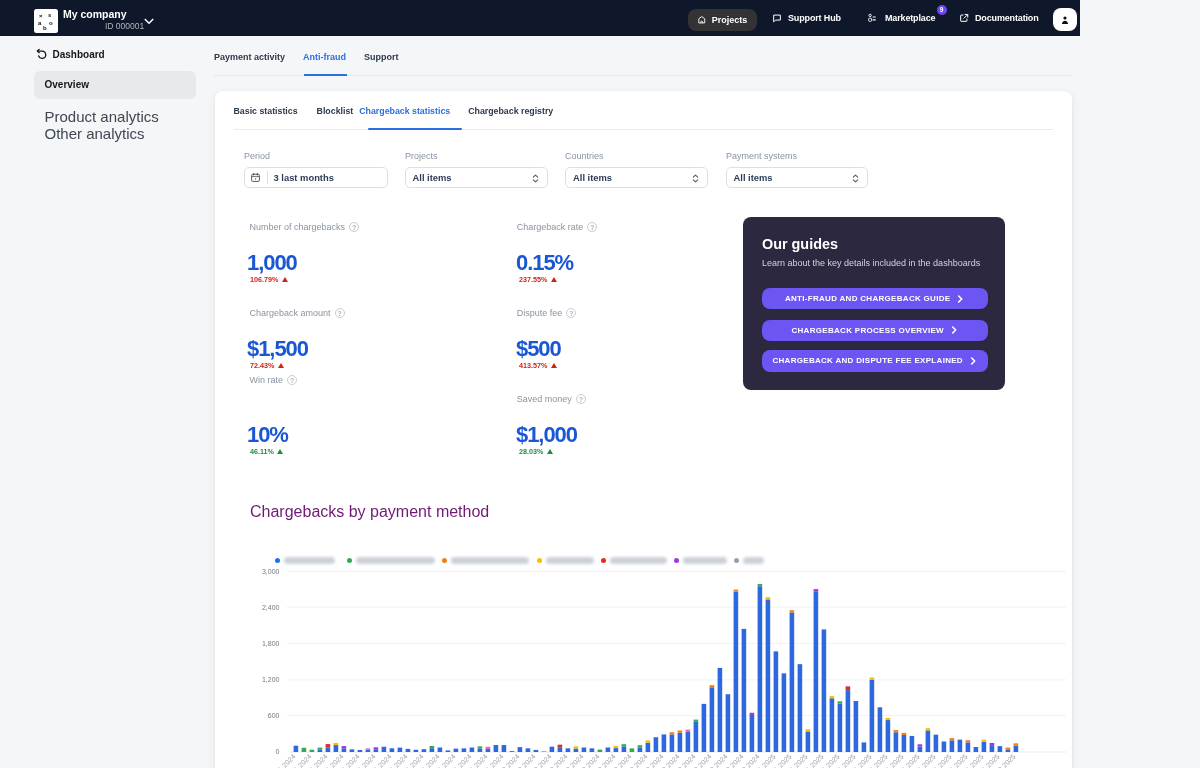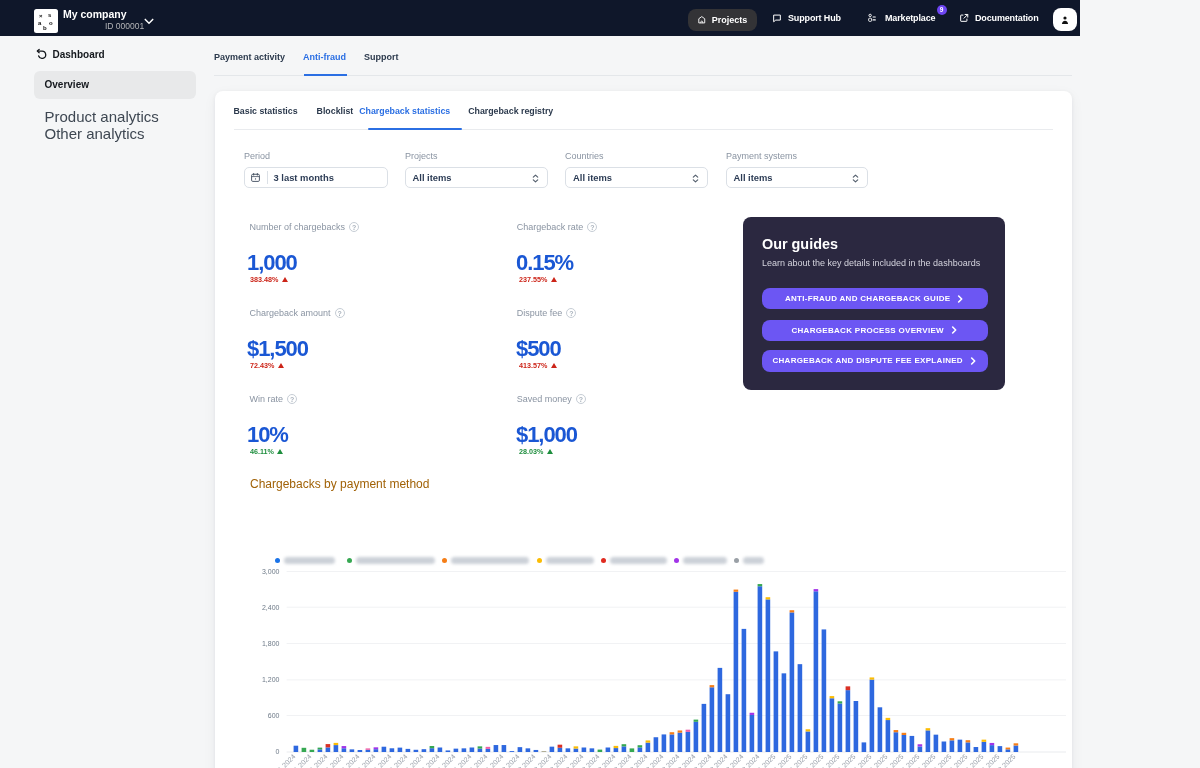--- a/index.html
+++ b/index.html
@@ -165,7 +165,7 @@
     </div>
 <div class="sval" style="left:247px;top:252px">1,000</div>
 <div class="sdelta red" style="left:250px;top:275px">
-      <span>383.48%</span>
+      <span>106.79%</span>
       <span class="tri"></span>
     </div>
 <div class="slabel" style="left:516.8px;top:222px">

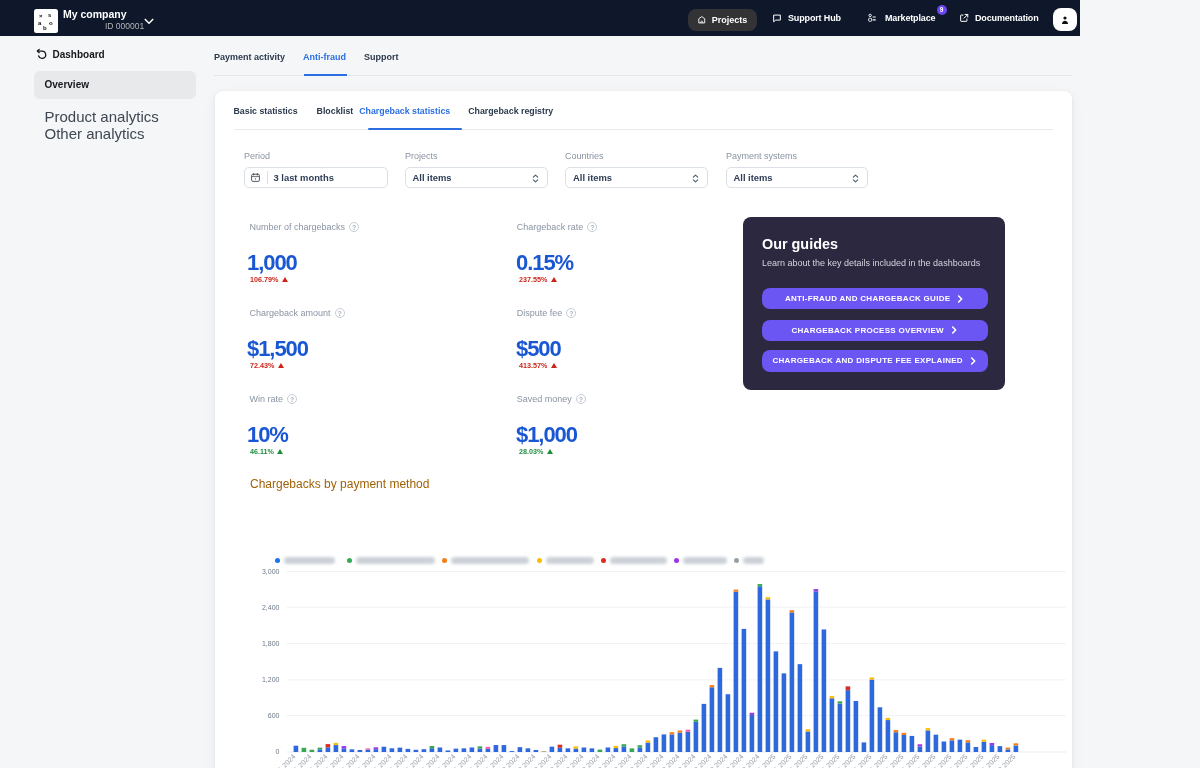--- a/index.html
+++ b/index.html
@@ -195,7 +195,7 @@
       <span>413.57%</span>
       <span class="tri"></span>
     </div>
-<div class="slabel" style="left:249.5px;top:394px">
+<div class="slabel" style="left:249.5px;top:375px">
       <span>Win rate</span>
       <span class="qm">?</span>
     </div>

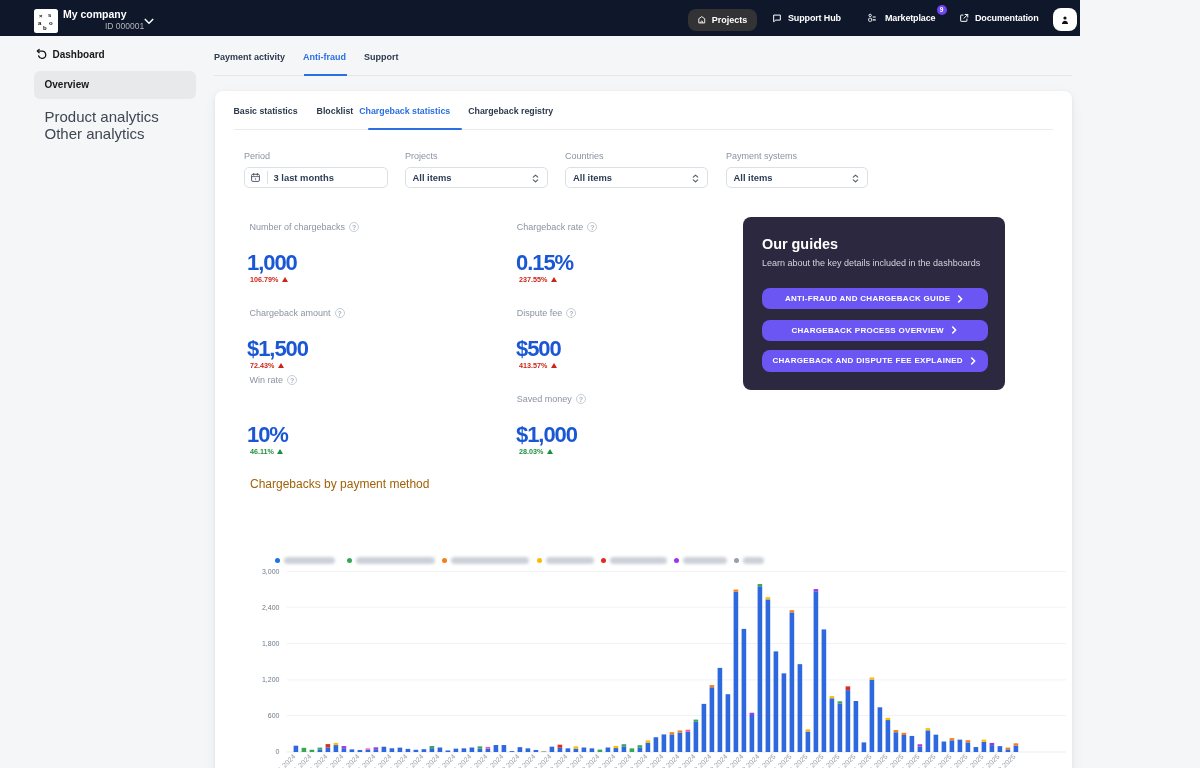--- a/index.html
+++ b/index.html
@@ -42,7 +42,7 @@
 .gtitle { position:absolute; left:19px; top:19px; color:#fff; font-size:14.4px; font-weight:bold; }
 .gsub { position:absolute; left:19px; top:40.5px; color:#d5d4de; font-size:9px; white-space:nowrap; }
 .gbtn { position:absolute; left:18.7px; width:226px; height:21.2px; background:#6c56f3; border-radius:8px; color:#fff; font-size:8px; font-weight:bold; letter-spacing:0.3px; display:flex; align-items:center; justify-content:center; white-space:nowrap; }
-.ctitle { position:absolute; left:250px; top:477px; font-size:12px; color:#a16207; }
+.ctitle { position:absolute; left:250px; top:503px; font-size:16px; color:#701a75; }
 .lgd { position:absolute; top:557.5px; width:5px; height:5px; border-radius:50%; }
 .lgb { position:absolute; top:556.5px; height:7px; border-radius:3.5px; background:#ccd1d8; filter:blur(1.5px); }
 </style></head>

